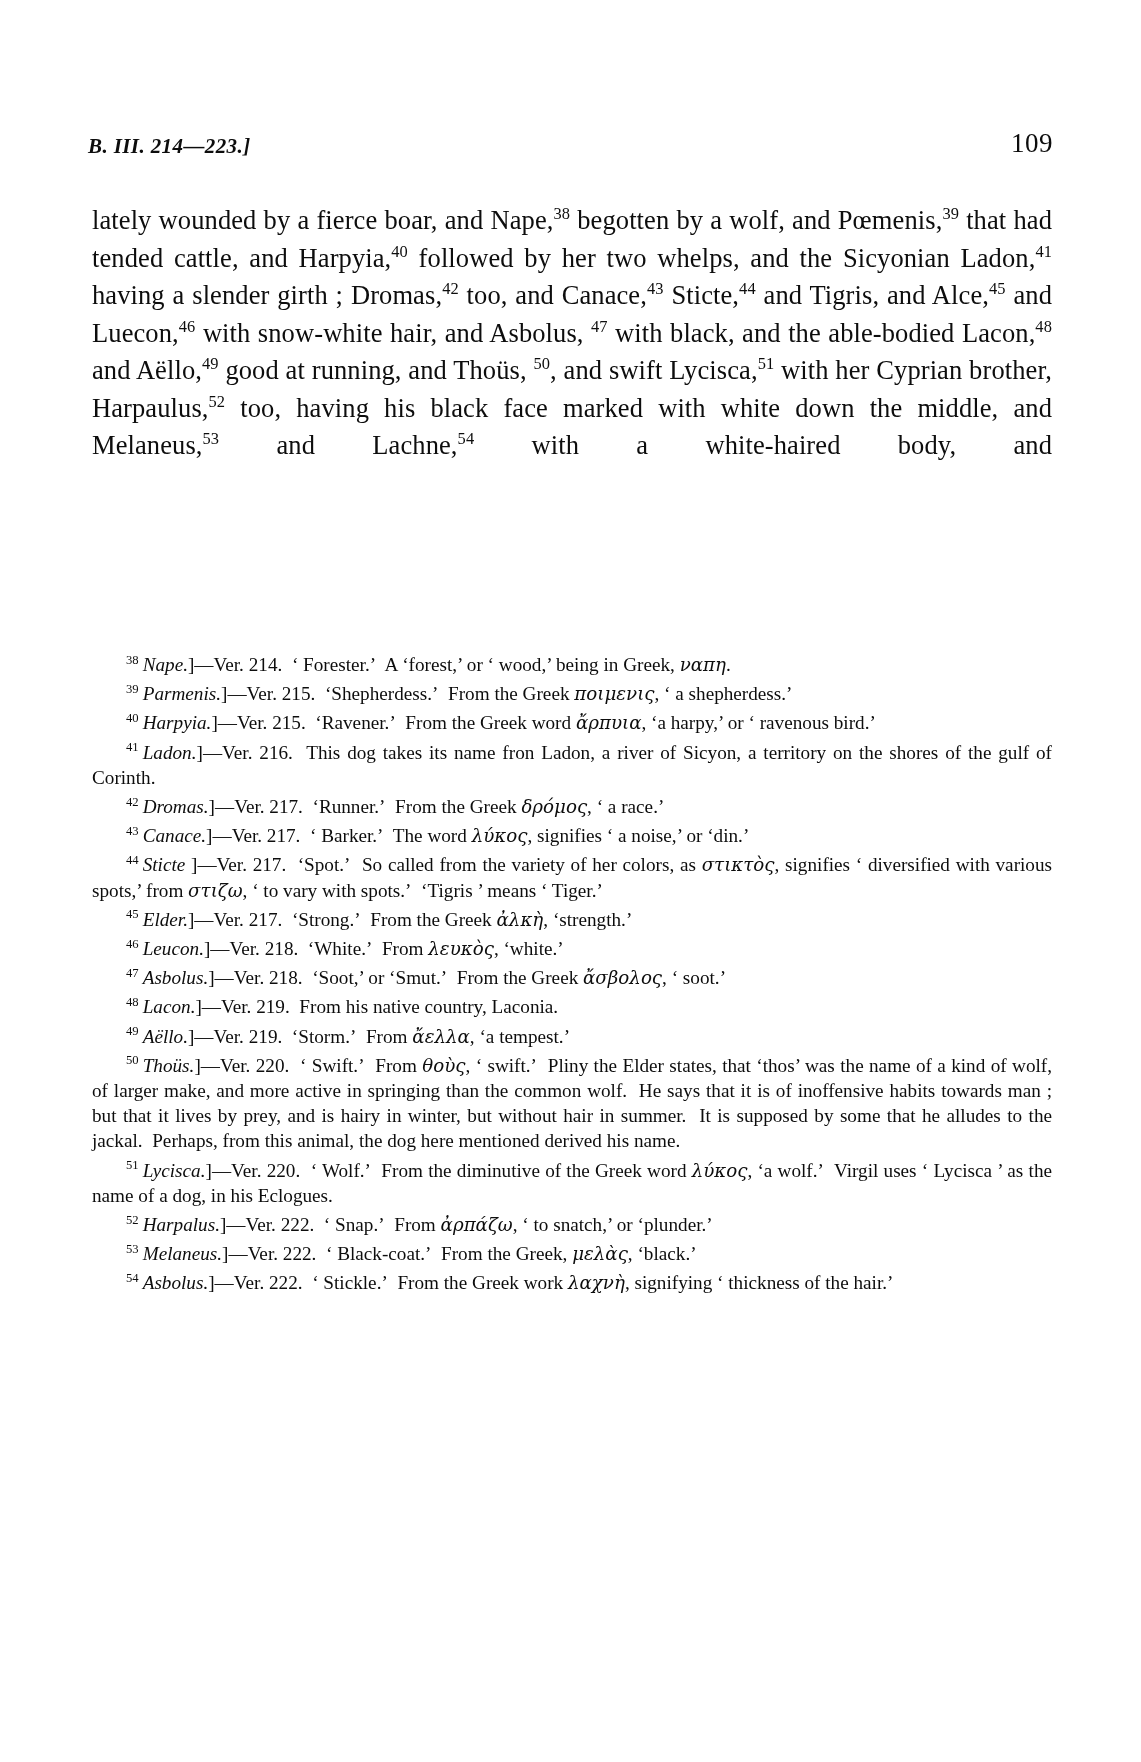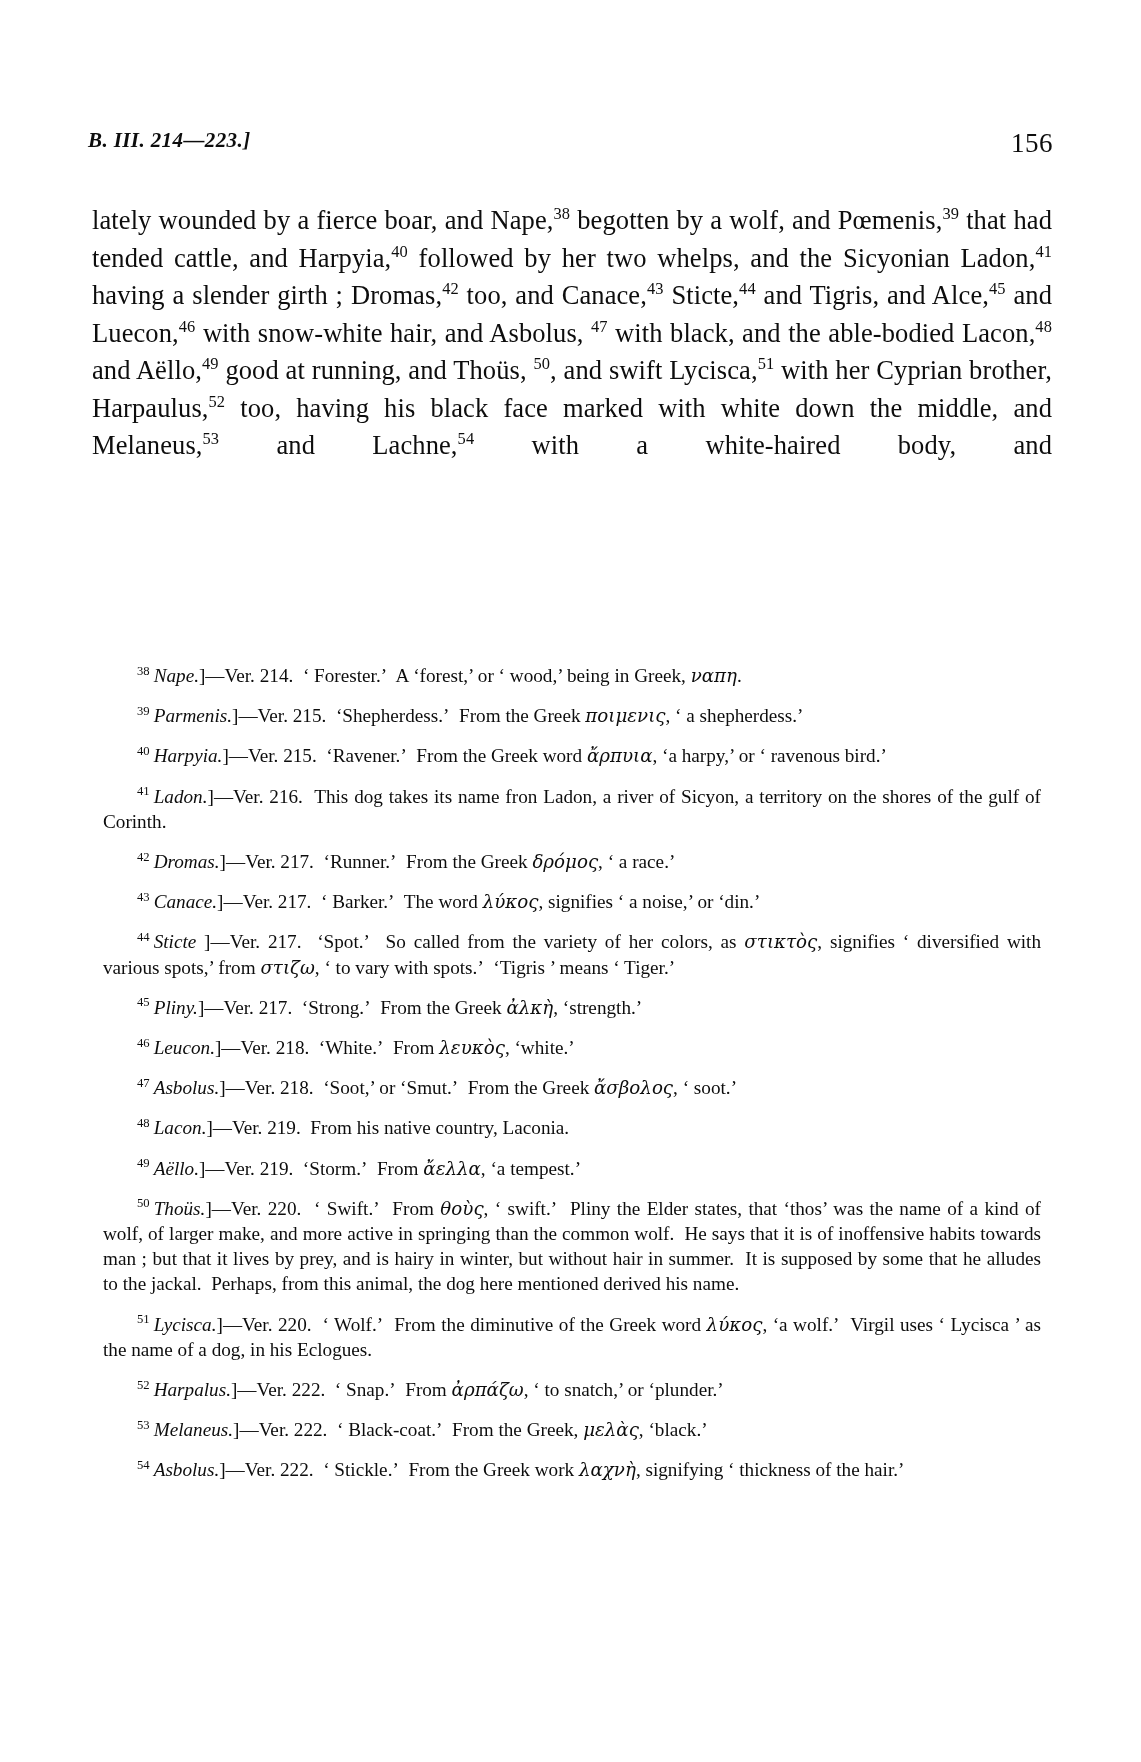--- a/index.html
+++ b/index.html
@@ -29,7 +29,7 @@
     top: 128px;
     width: 965px;
     display: flex;
-    align-items: flex-start;
+    align-items: flex-end;
     justify-content: space-between;
     font-family: Liberation Serif, serif;
   }

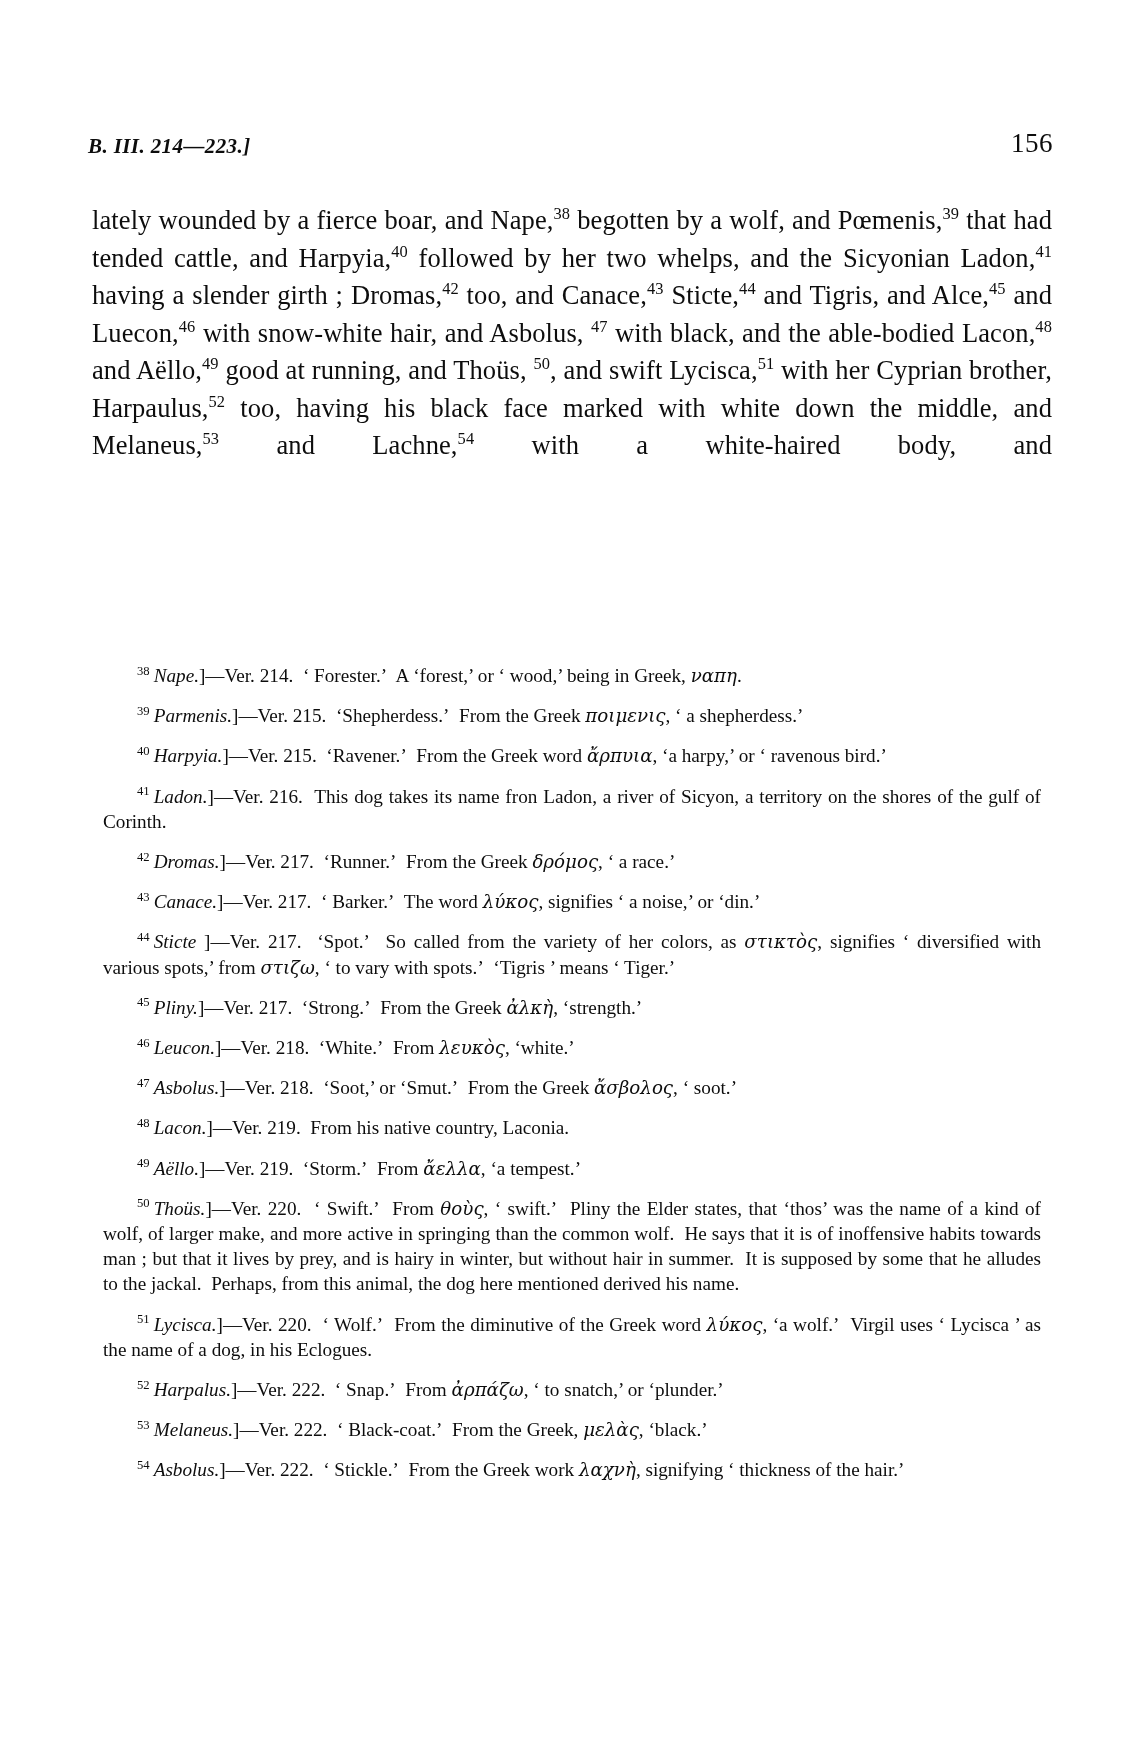--- a/index.html
+++ b/index.html
@@ -109,7 +109,7 @@
 
   <div class="runhead">
     <span class="left"><span class="bk">B. III. 214—223.]</span></span>
-    <span class="right">156</span>
+    <span class="right">109</span>
   </div>
 
   <div class="body-text">

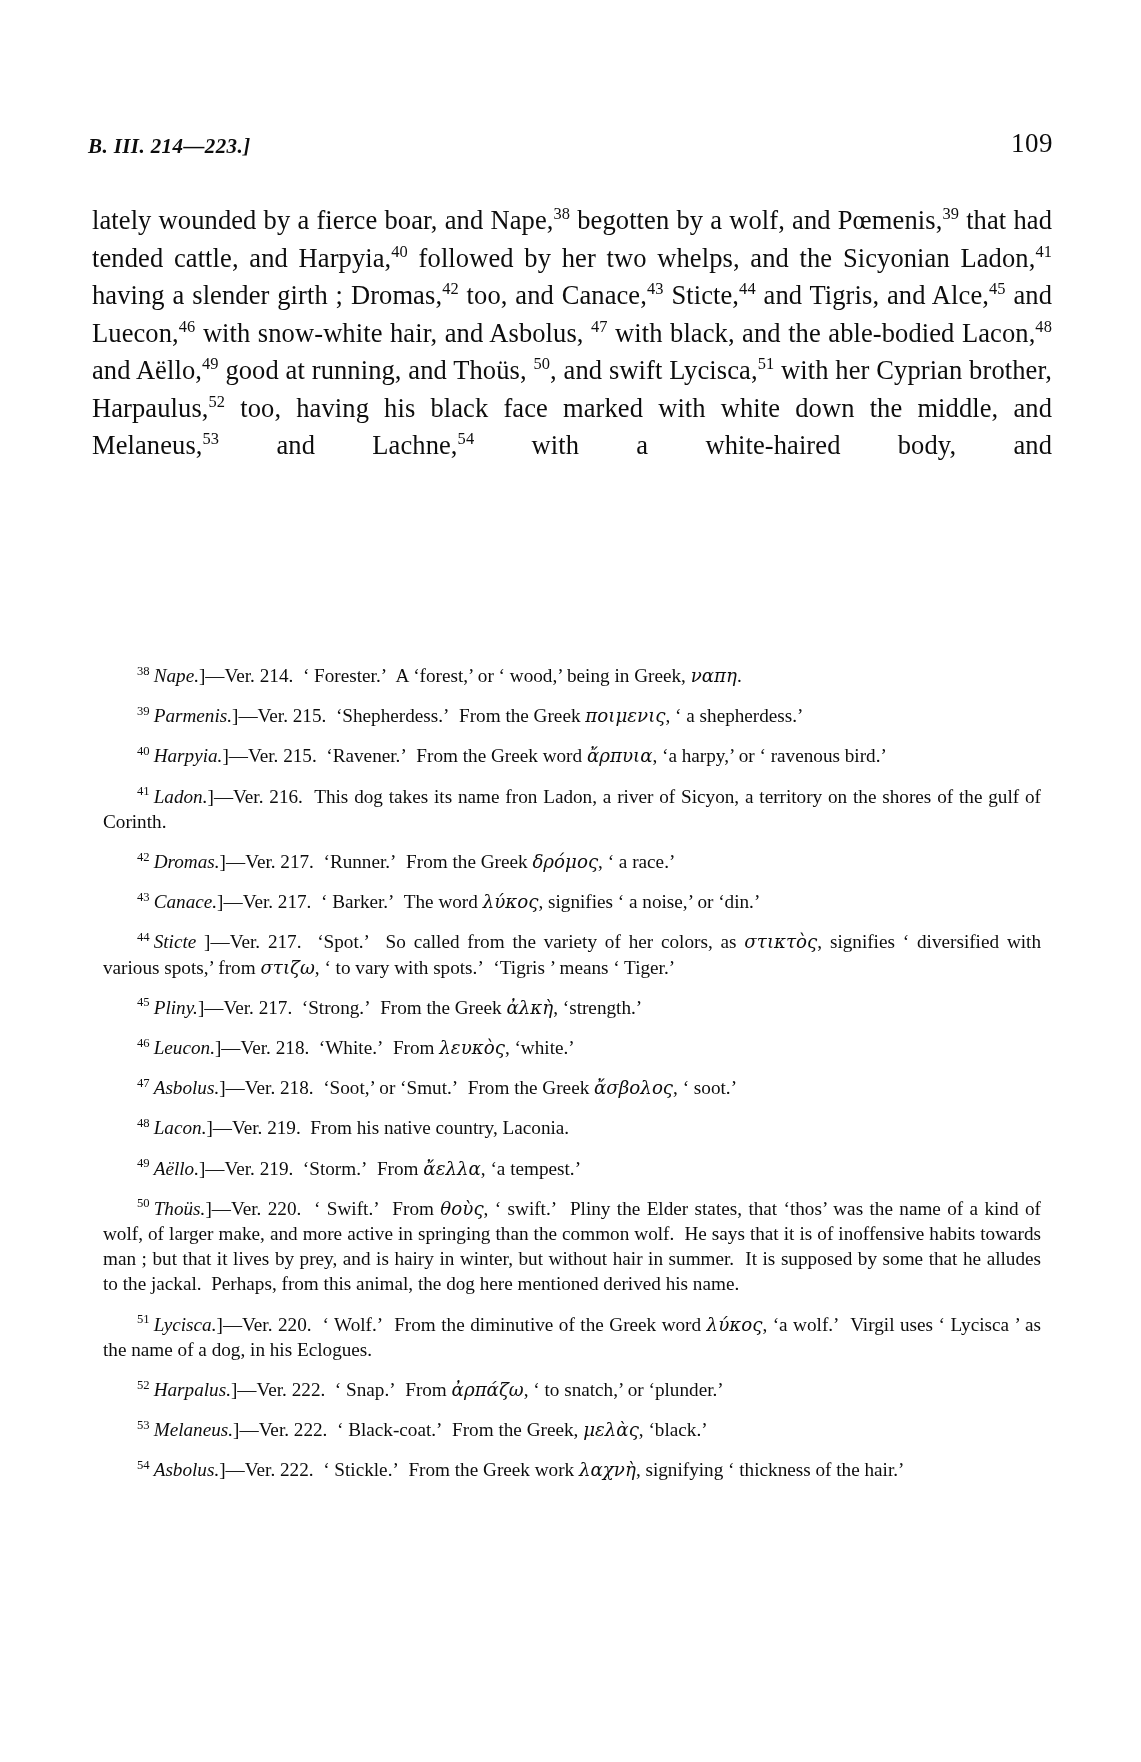--- a/index.html
+++ b/index.html
@@ -84,7 +84,7 @@
     text-align: justify;
   }
   .note {
-    margin: 15px;
+    margin: 4px;
     text-indent: 34px;
   }
   .note .num {

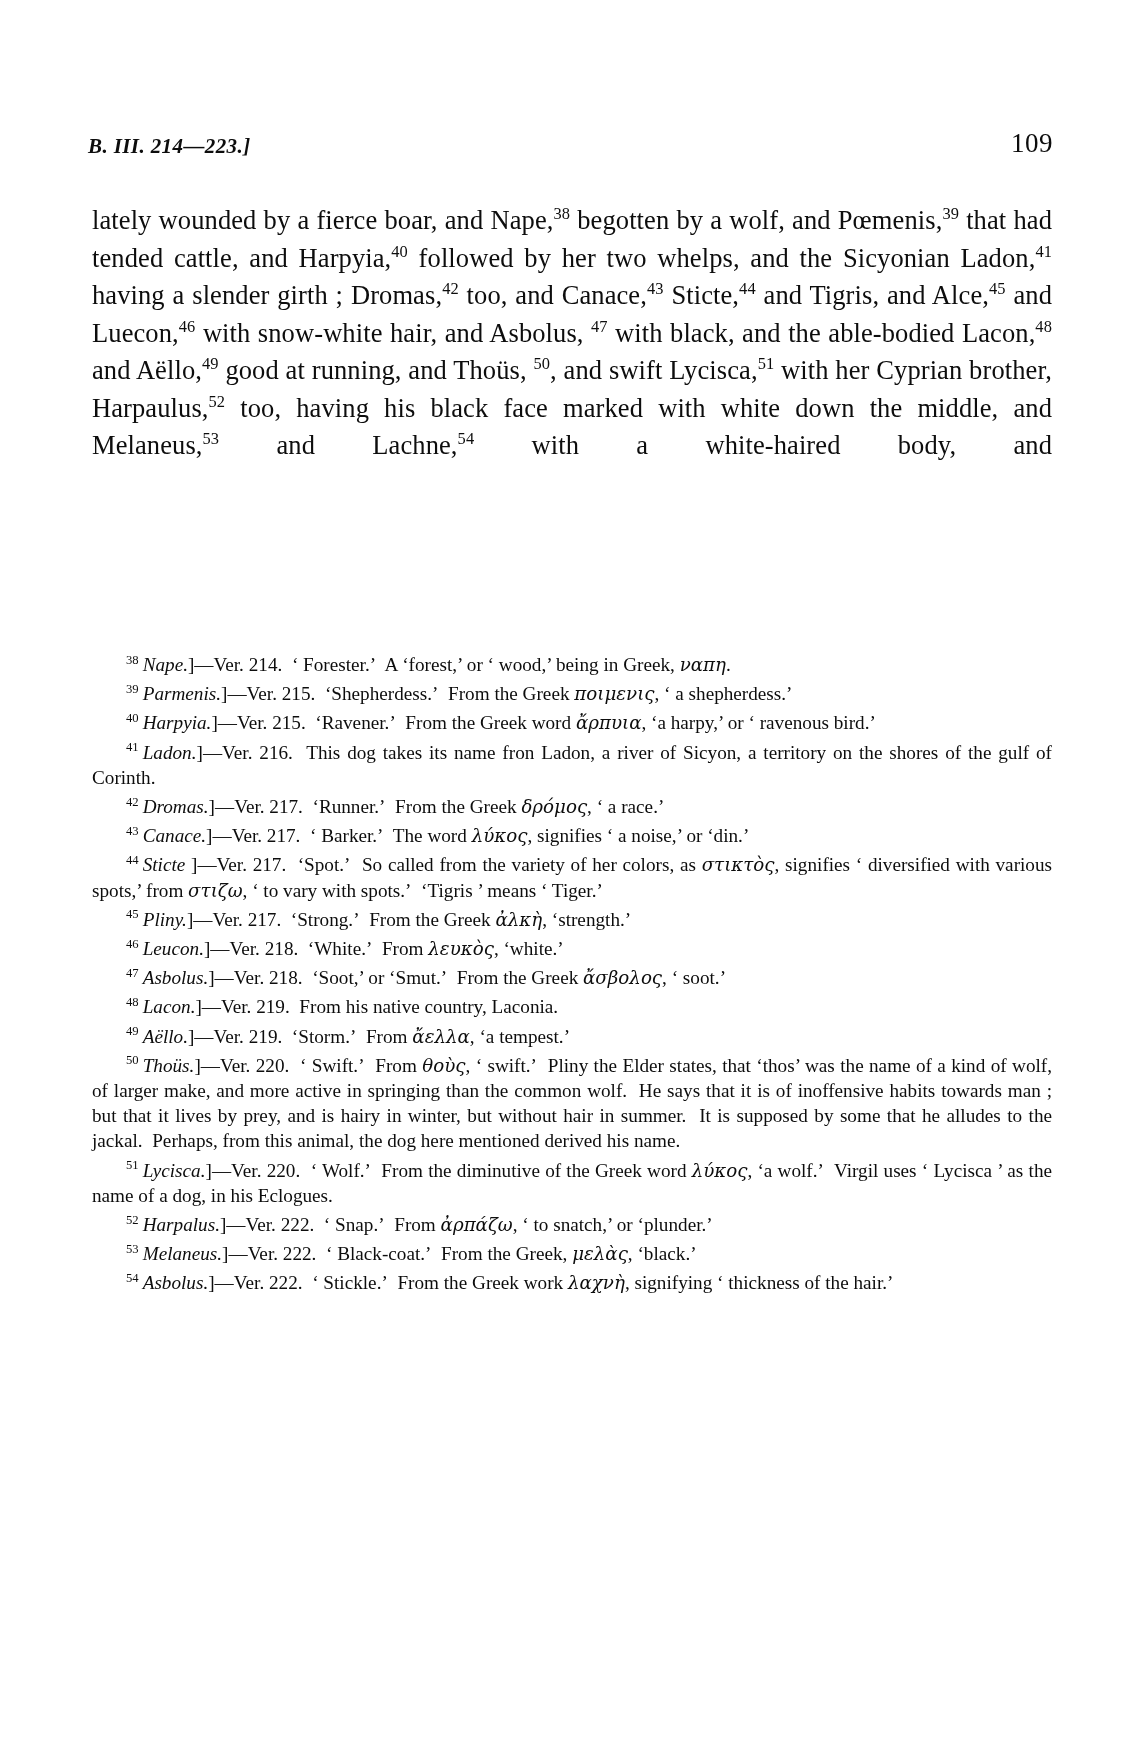--- a/index.html
+++ b/index.html
@@ -125,7 +125,7 @@
       <p class="note"><span class="num">42</span><span><i>Dromas.</i>]—Ver. 217.&nbsp; ‘Runner.’&nbsp; From the Greek <span class="gk">δρóμος</span>, ‘ a race.’</span></p>
       <p class="note"><span class="num">43</span><span><i>Canace.</i>]—Ver. 217.&nbsp; ‘ Barker.’&nbsp; The word <span class="gk">λύκος</span>, signifies ‘ a noise,’ or ‘din.’</span></p>
       <p class="note"><span class="num">44</span><span><i>Sticte</i> ]—Ver. 217.&nbsp; ‘Spot.’&nbsp; So called from the variety of her colors, as <span class="gk">στικτὸς</span>, signifies ‘ diversified with various spots,’ from <span class="gk">στιζω</span>, ‘ to vary with spots.’&nbsp; ‘Tigris ’ means ‘ Tiger.’</span></p>
-      <p class="note"><span class="num">45</span><span><i>Pliny.</i>]—Ver. 217.&nbsp; ‘Strong.’&nbsp; From the Greek <span class="gk">ἀλκὴ</span>, ‘strength.’</span></p>
+      <p class="note"><span class="num">45</span><span><i>Elder.</i>]—Ver. 217.&nbsp; ‘Strong.’&nbsp; From the Greek <span class="gk">ἀλκὴ</span>, ‘strength.’</span></p>
       <p class="note"><span class="num">46</span><span><i>Leucon.</i>]—Ver. 218.&nbsp; ‘White.’&nbsp; From <span class="gk">λευκὸς</span>, ‘white.’</span></p>
       <p class="note"><span class="num">47</span><span><i>Asbolus.</i>]—Ver. 218.&nbsp; ‘Soot,’ or ‘Smut.’&nbsp; From the Greek <span class="gk">ἄσβολος</span>, ‘ soot.’</span></p>
       <p class="note"><span class="num">48</span><span><i>Lacon.</i>]—Ver. 219.&nbsp; From his native country, Laconia.</span></p>

